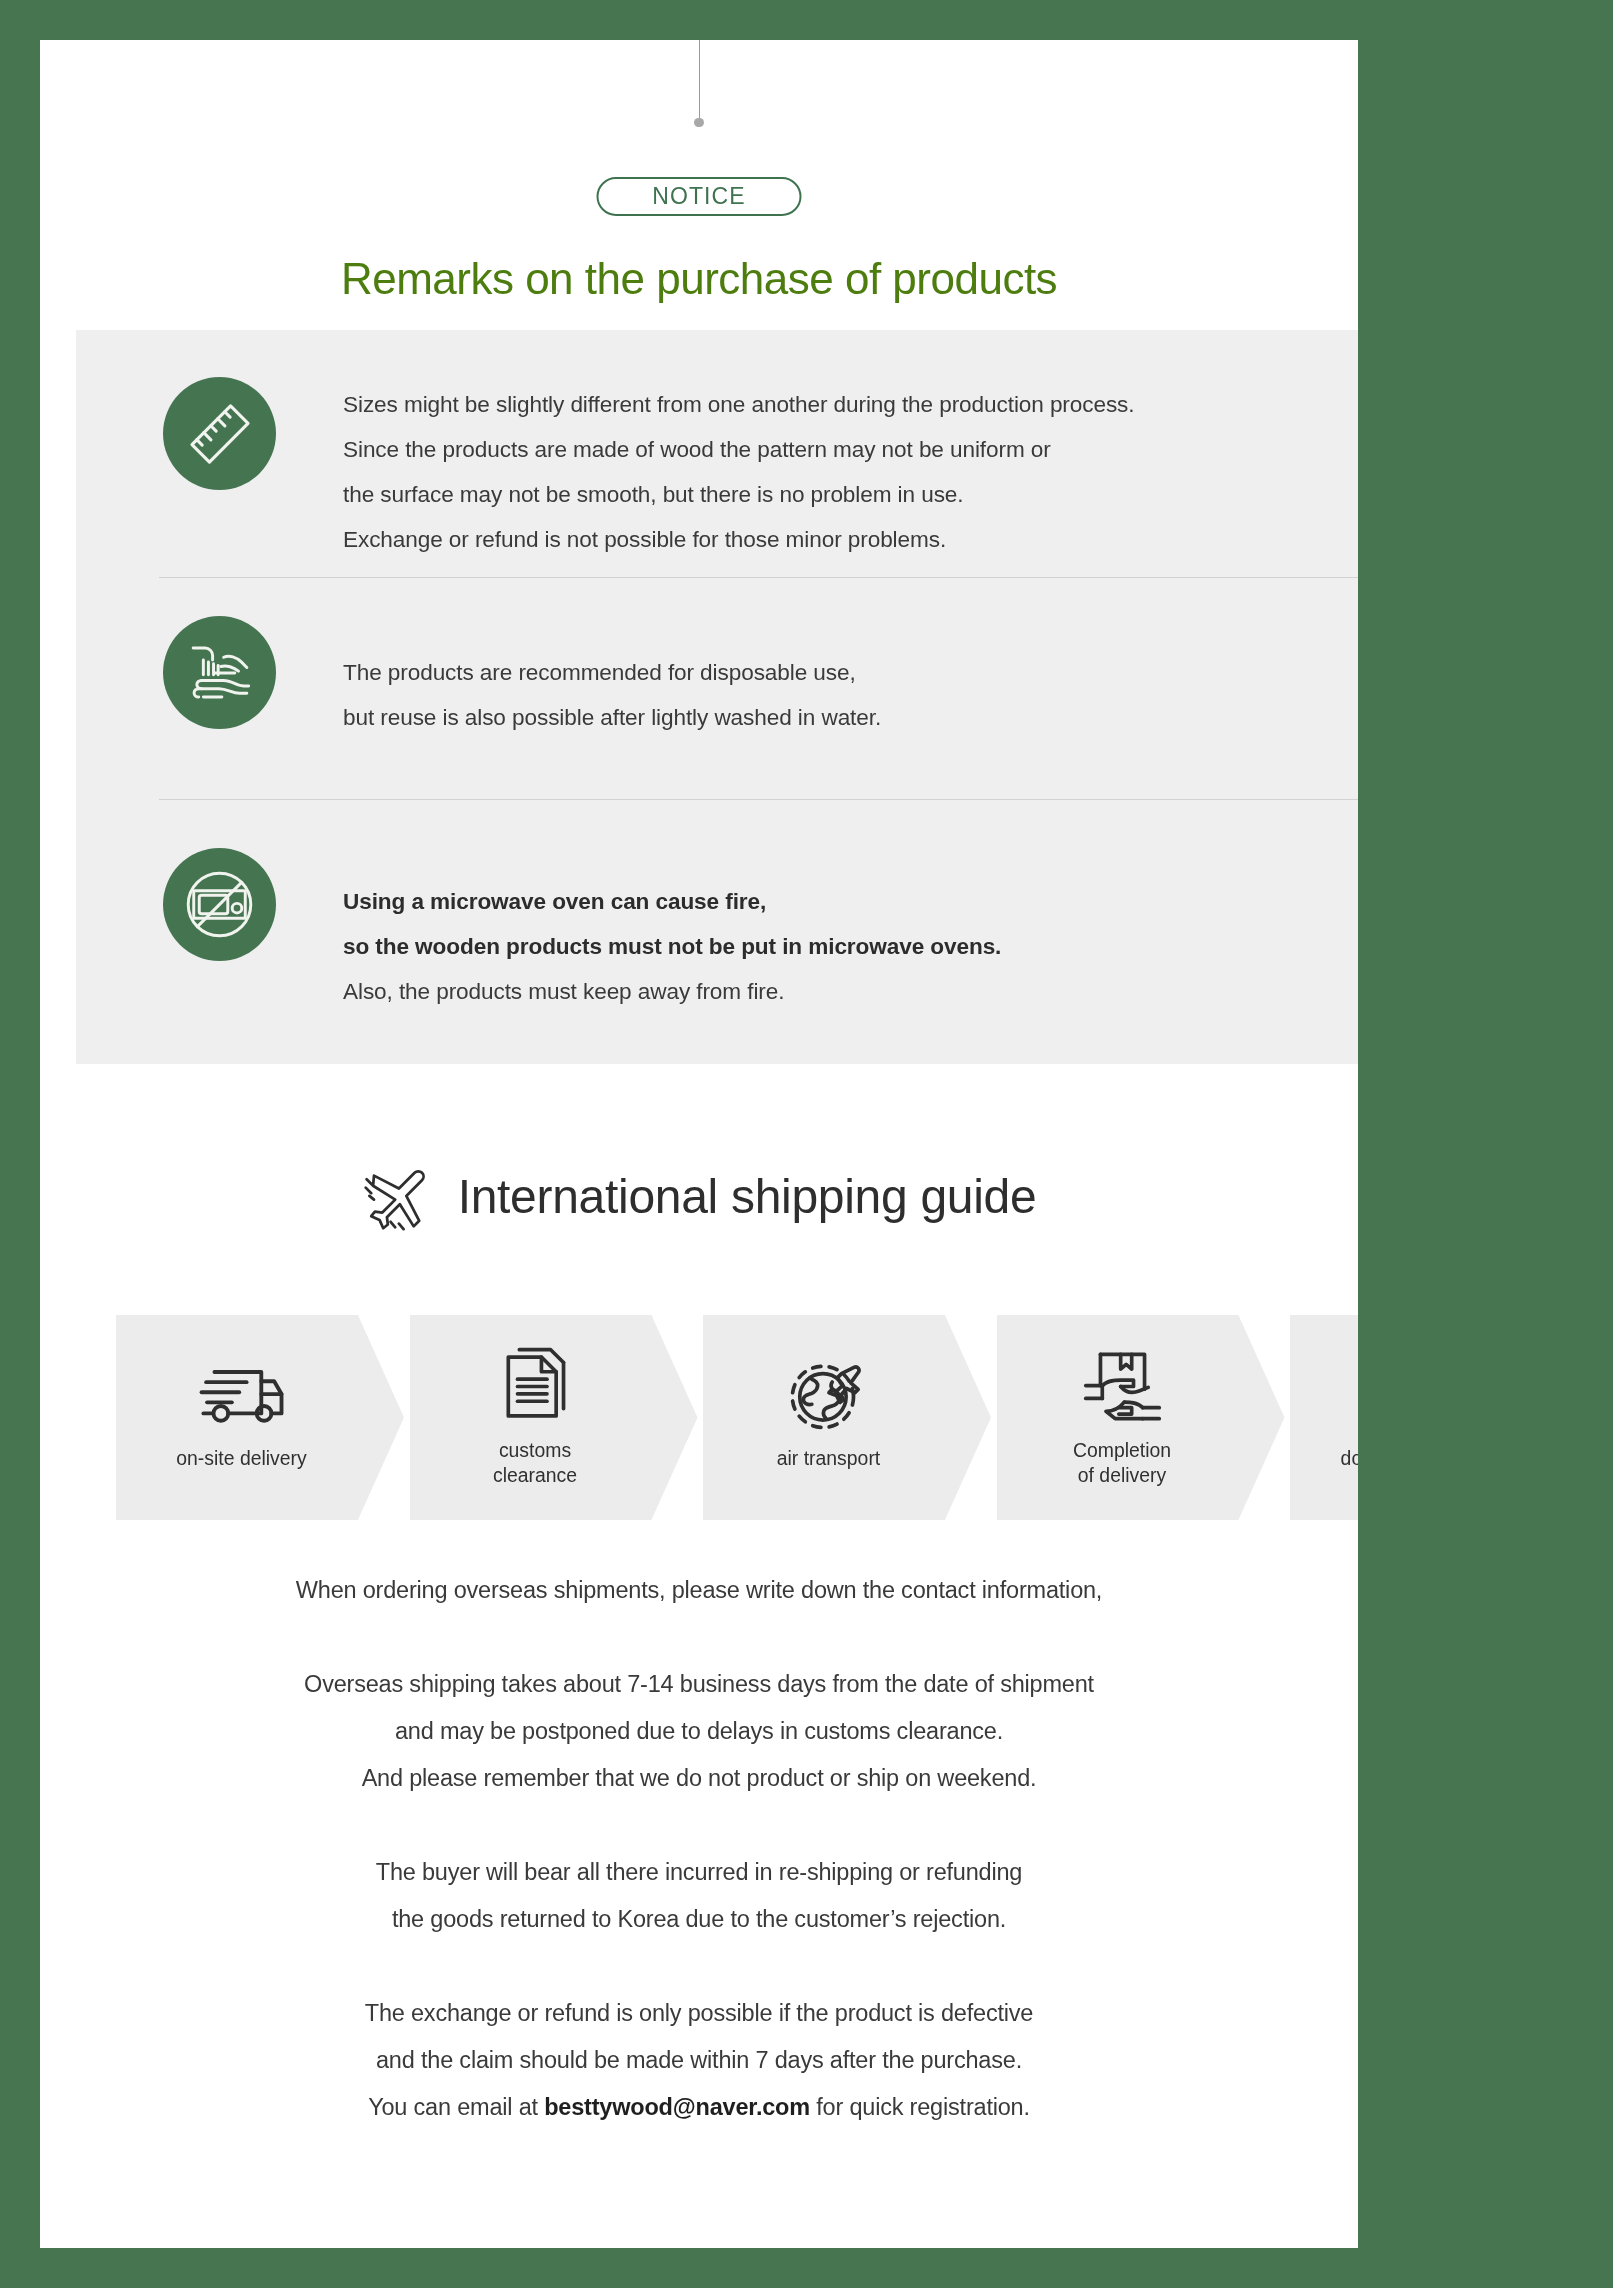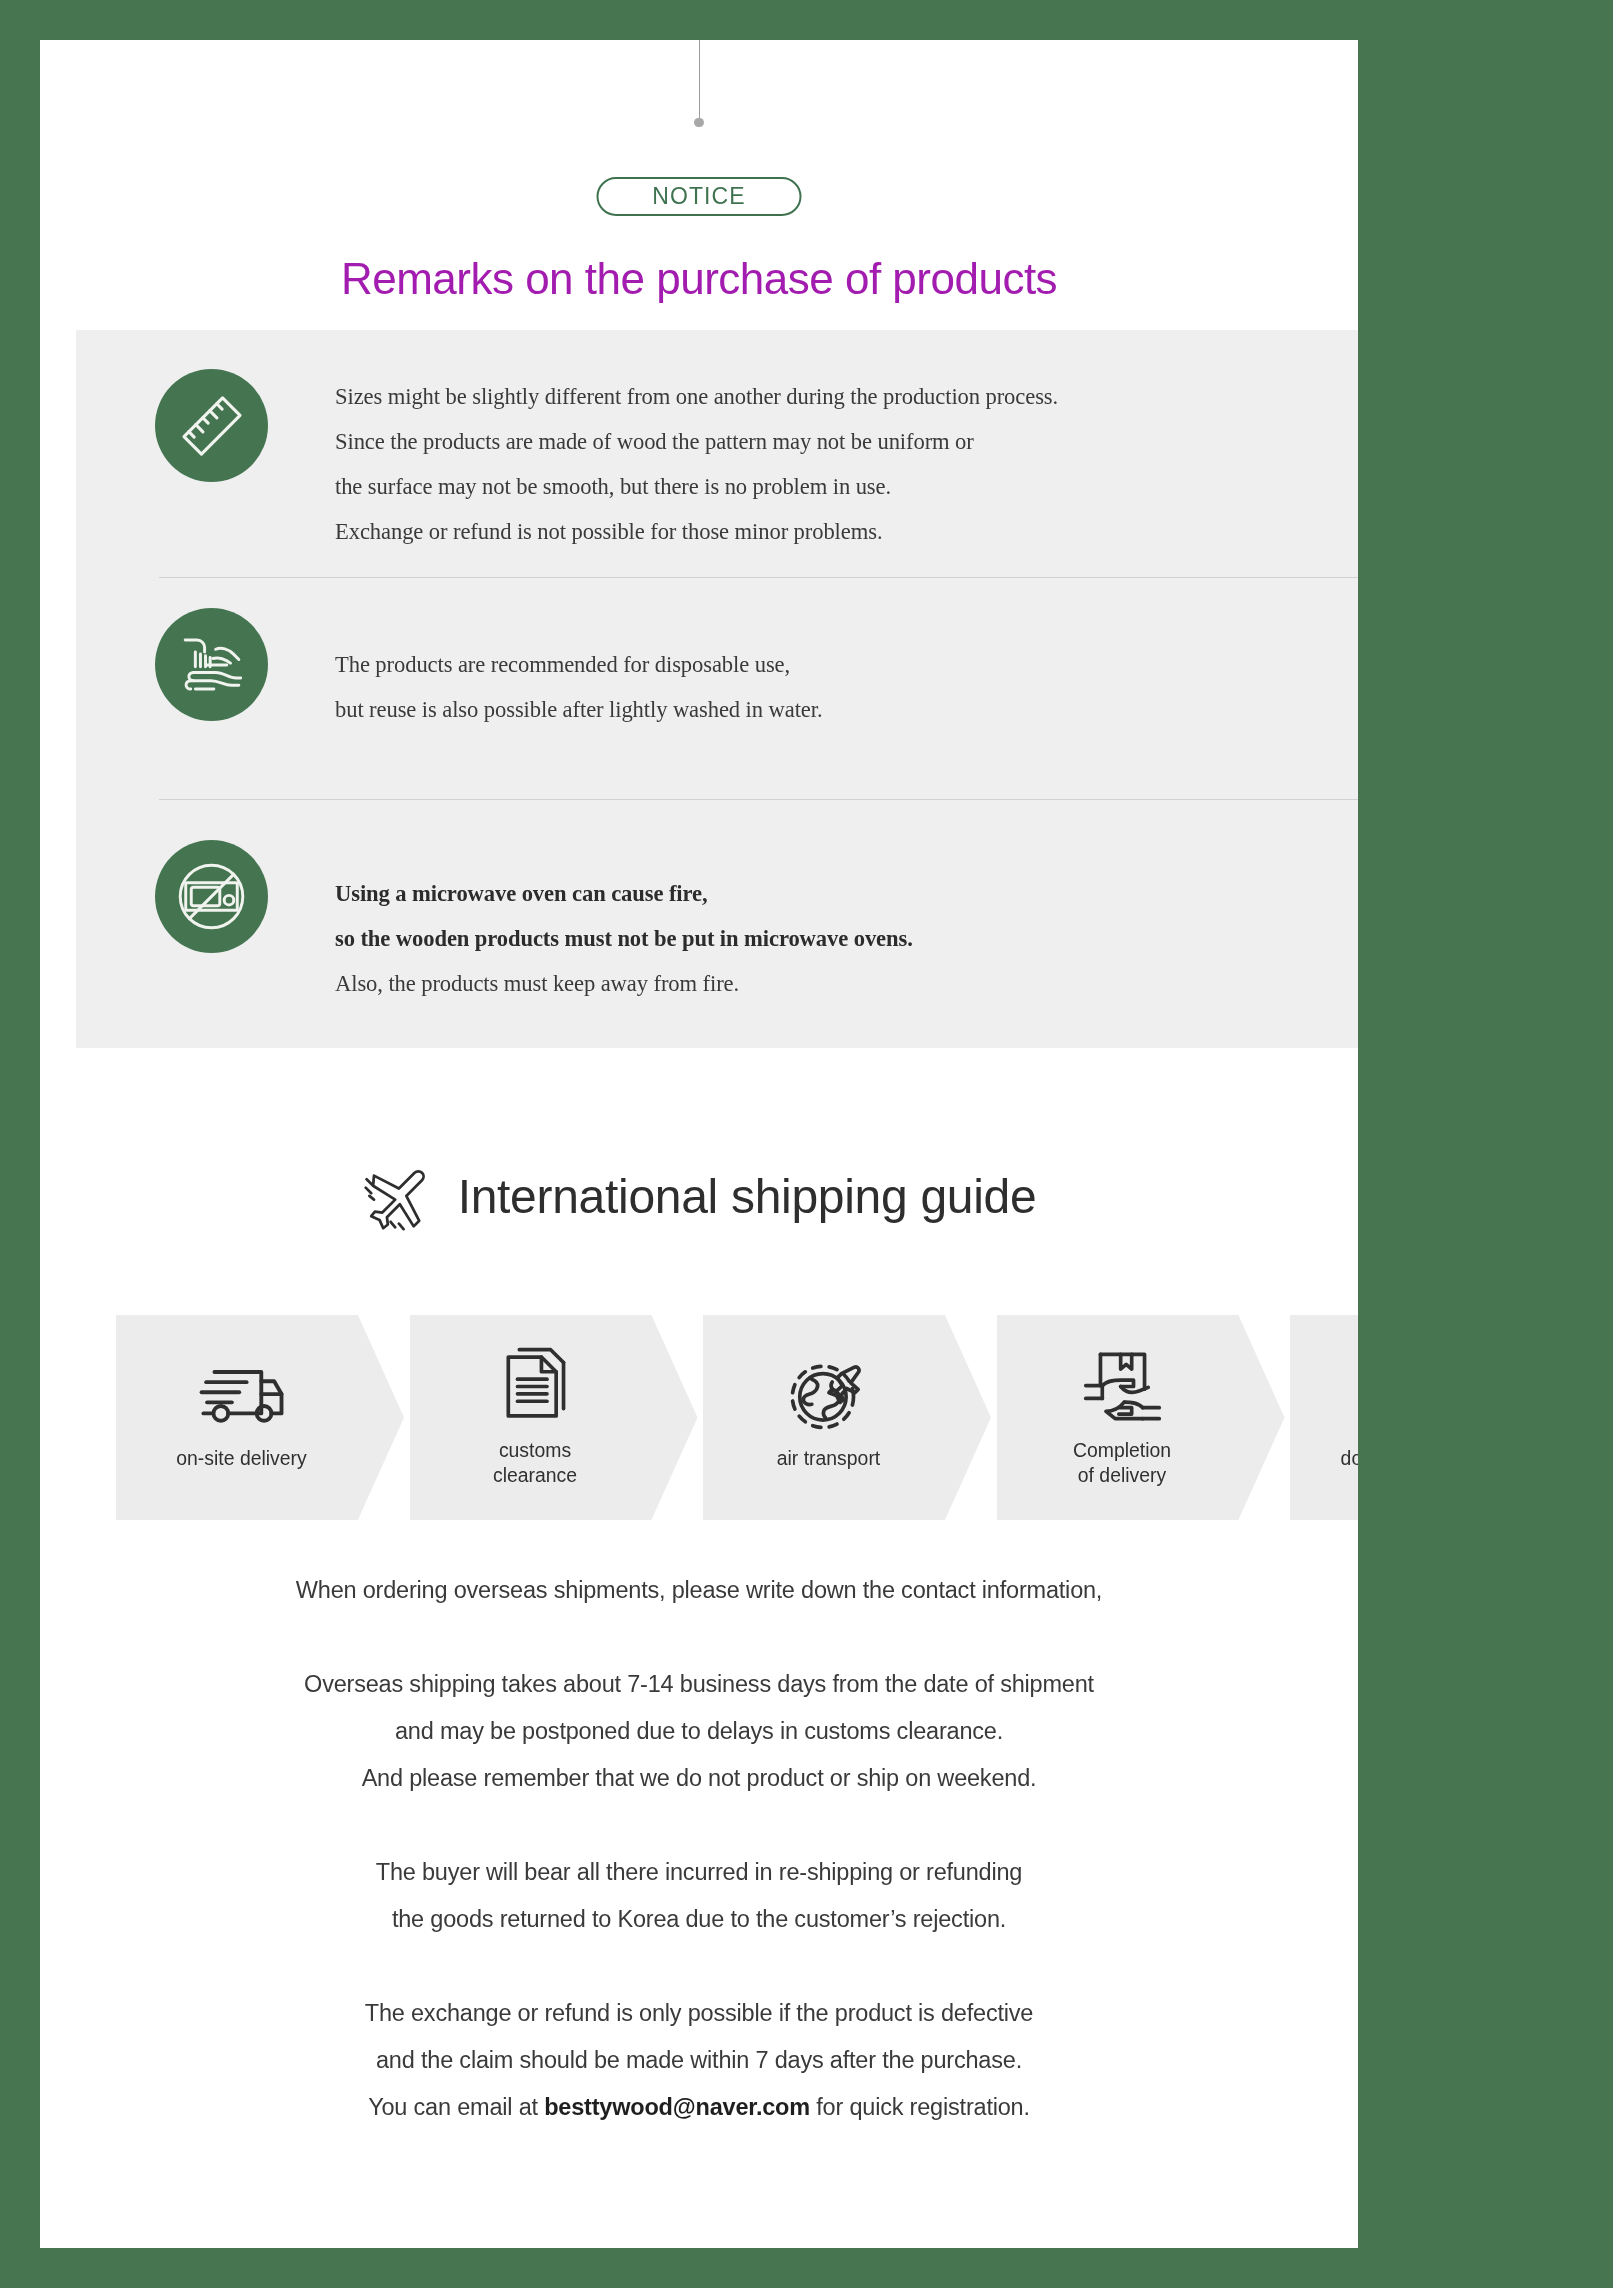--- a/index.html
+++ b/index.html
@@ -83,7 +83,7 @@
     left: 0; right: 0;
     text-align: center;
     font-size: 44px;
-    color: #a21caf;
+    color: #4d7c0f;
     font-weight: 400;
     letter-spacing: -0.5px;
   }

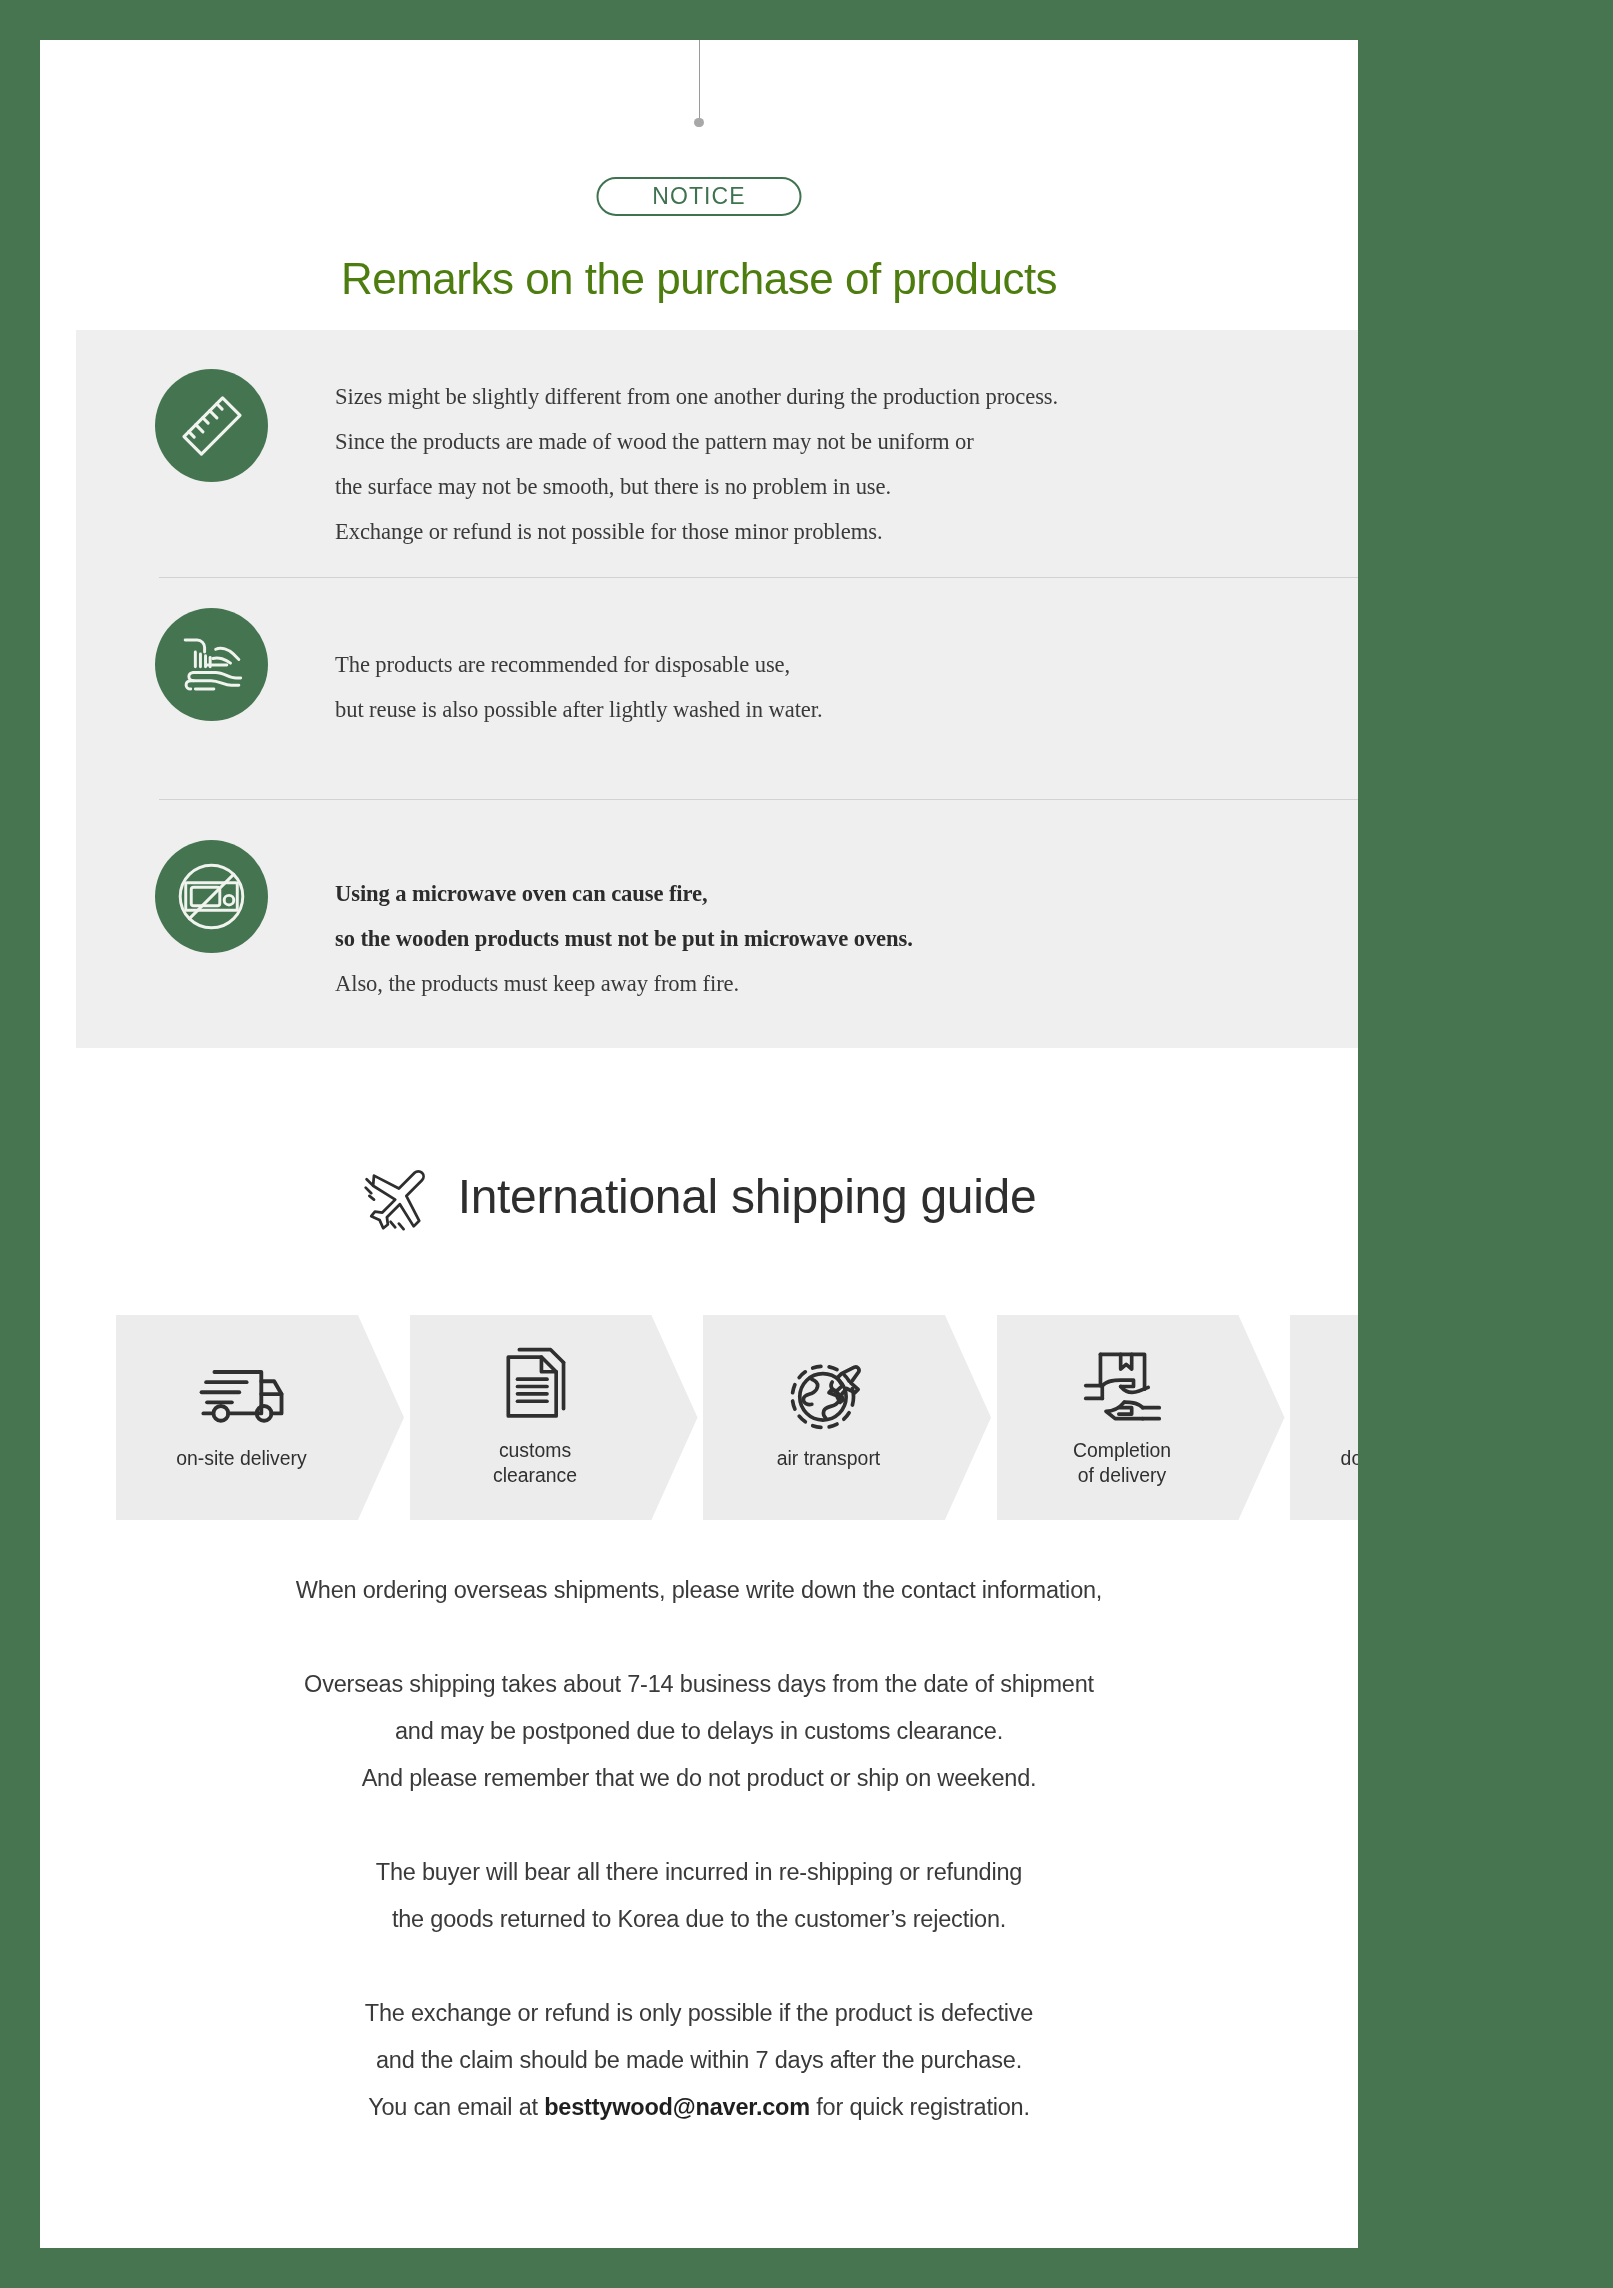--- a/index.html
+++ b/index.html
@@ -95,9 +95,8 @@
     top: 290px;
     width: 1462px;
     background: #efefef;
-    padding: 0;
+    padding: 8px;
     box-sizing: border-box;
-    font-family: Liberation Serif, serif;
   }
   .notice-row {
     display: flex;

